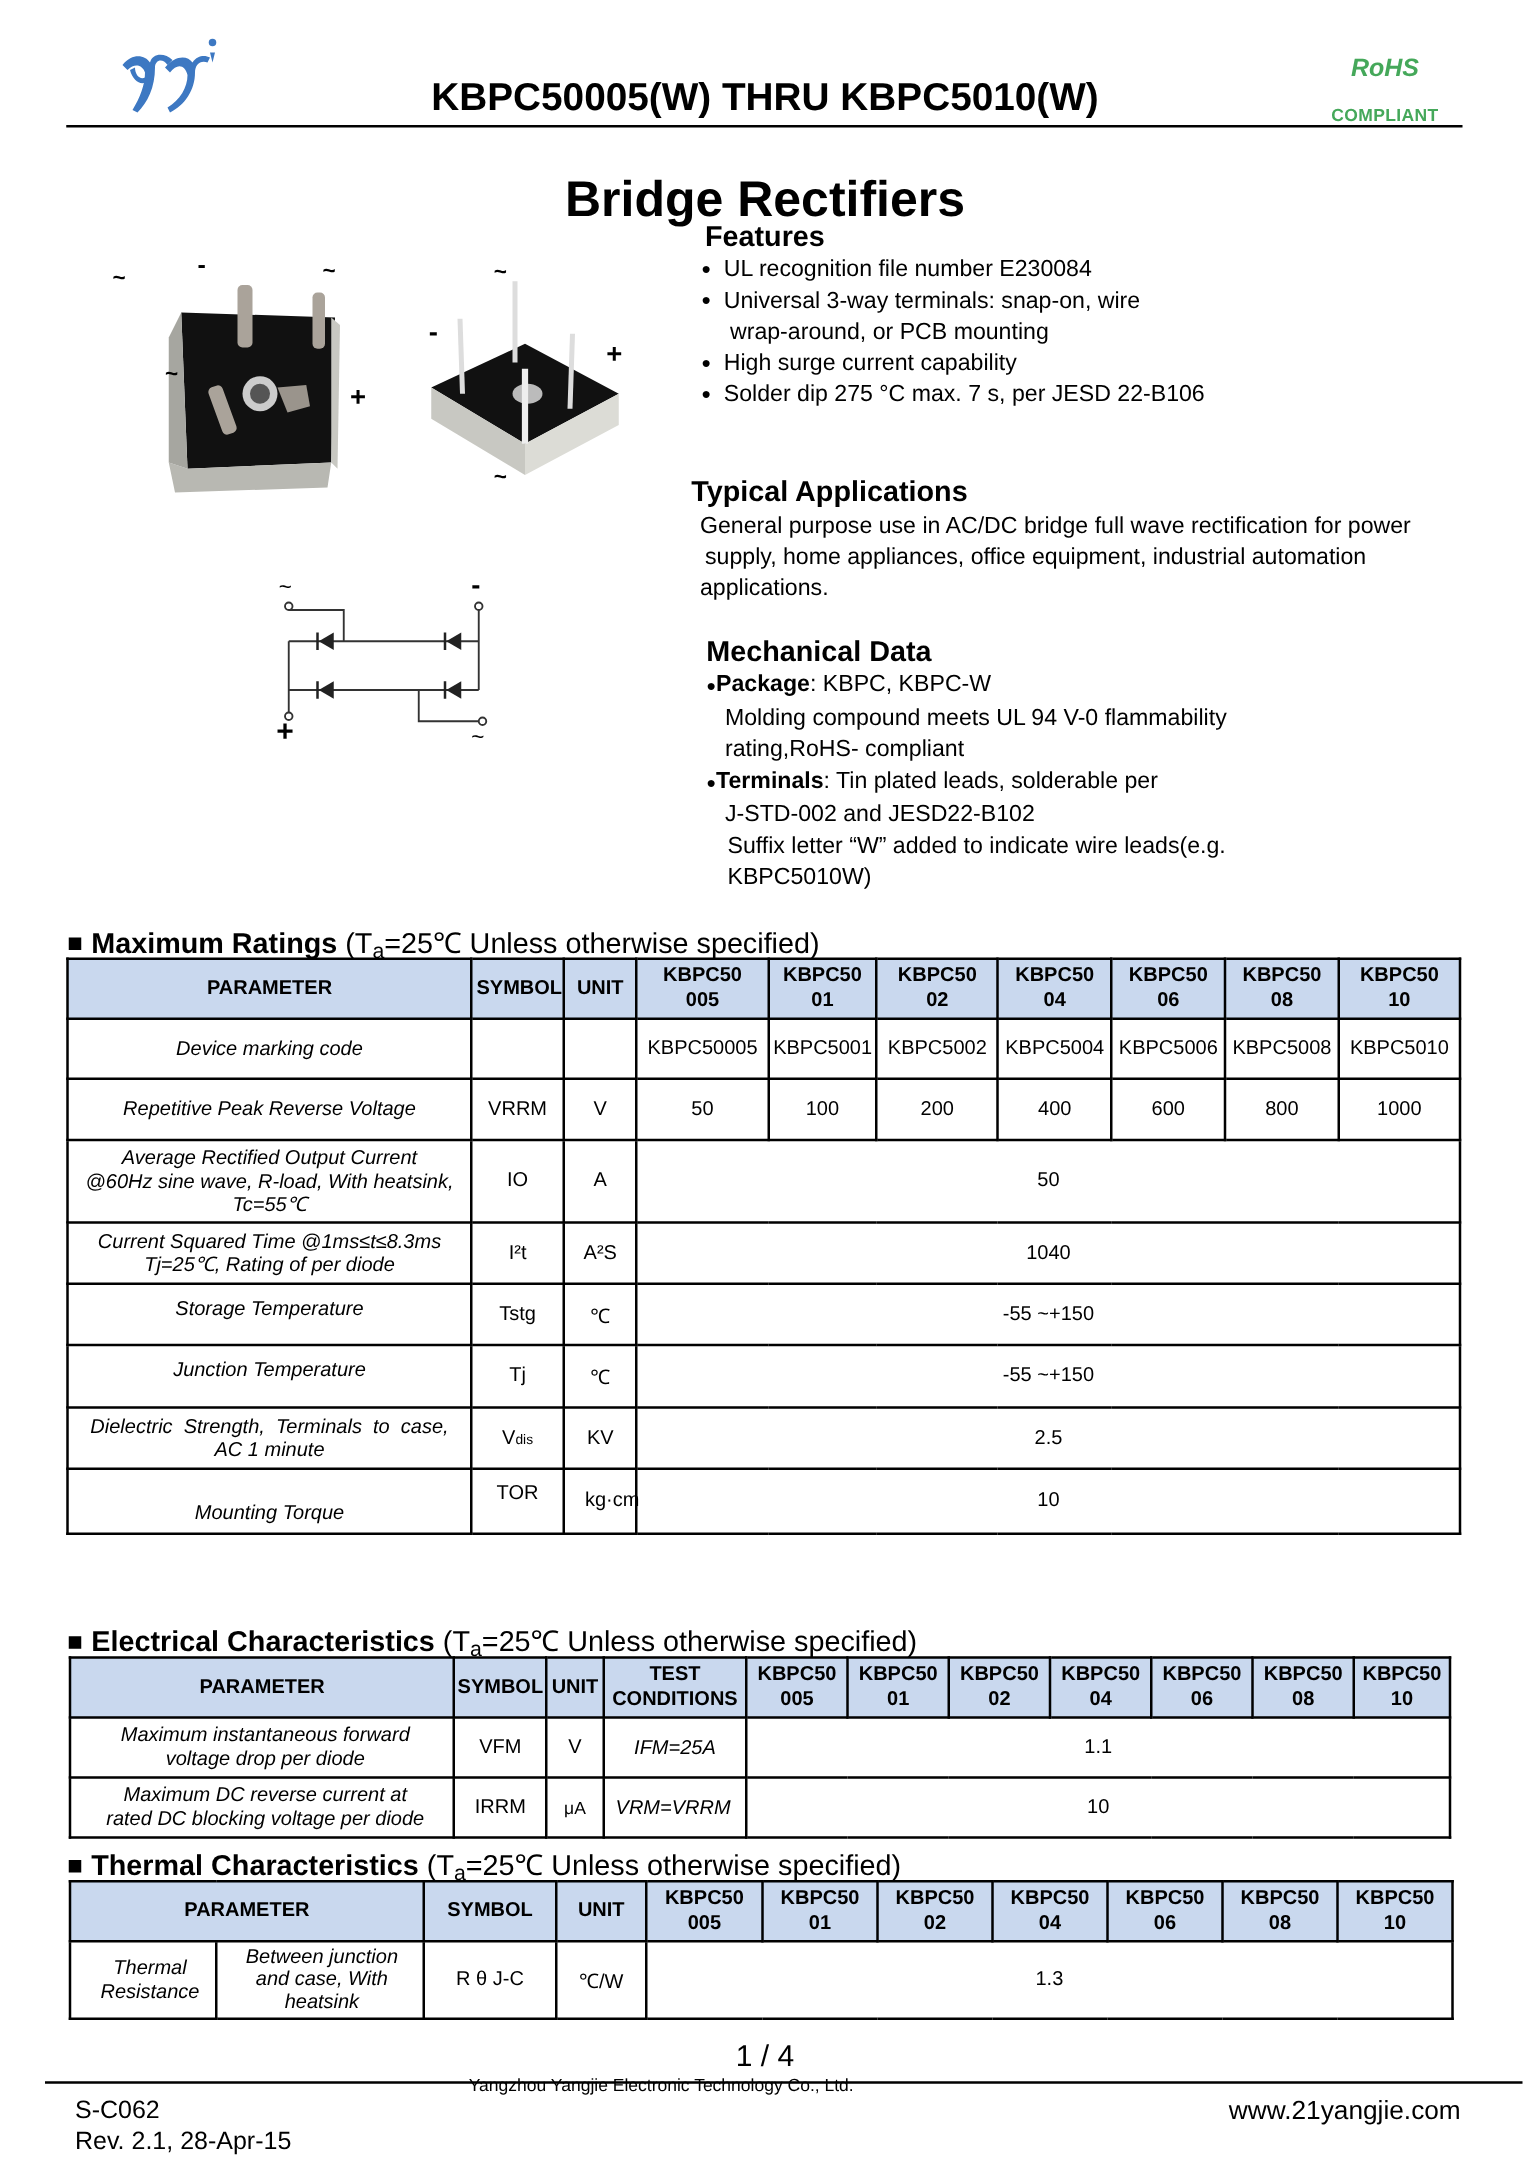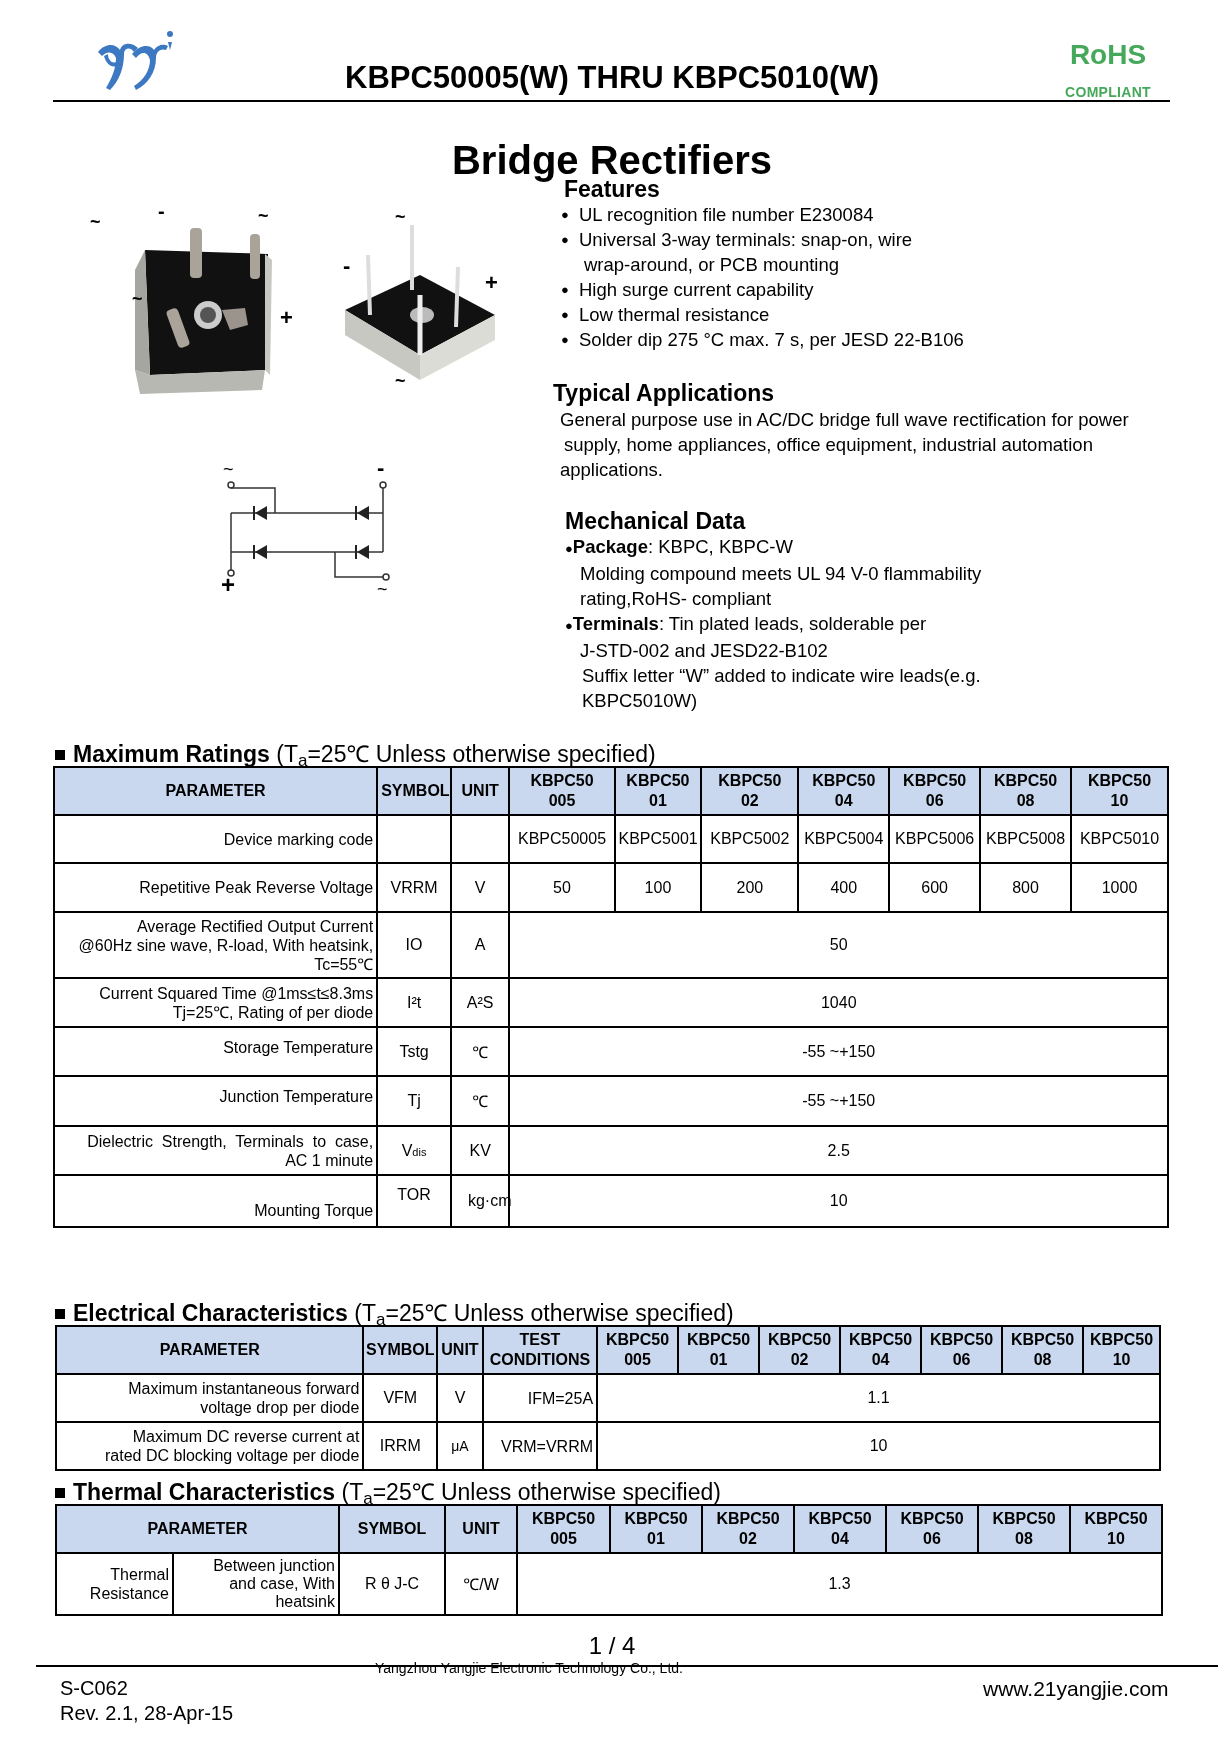--- a/index.html
+++ b/index.html
@@ -12,7 +12,7 @@
   #logo { left: 88px; top: 20px; width: 100px; height: 75px; }
   #doc-title { left: 0; width: 1224px; top: 60px; text-align: center; font-weight: bold; font-size: 31px; letter-spacing: 0; }
   #rohs { left: 1058px; top: 40px; width: 100px; text-align: center; color: #45a85a; font-weight: bold; }
-  #rohs .r1 { font-size: 28px; line-height: 30px; }
+  #rohs .r1 { font-size: 20px; line-height: 30px; font-style: italic; }
   #rohs .r2 { font-size: 14px; margin-top: 14px; letter-spacing: 0.3px; }
   #header-rule { left: 53px; top: 100px; width: 1117px; height: 2px; background: #000; }
 

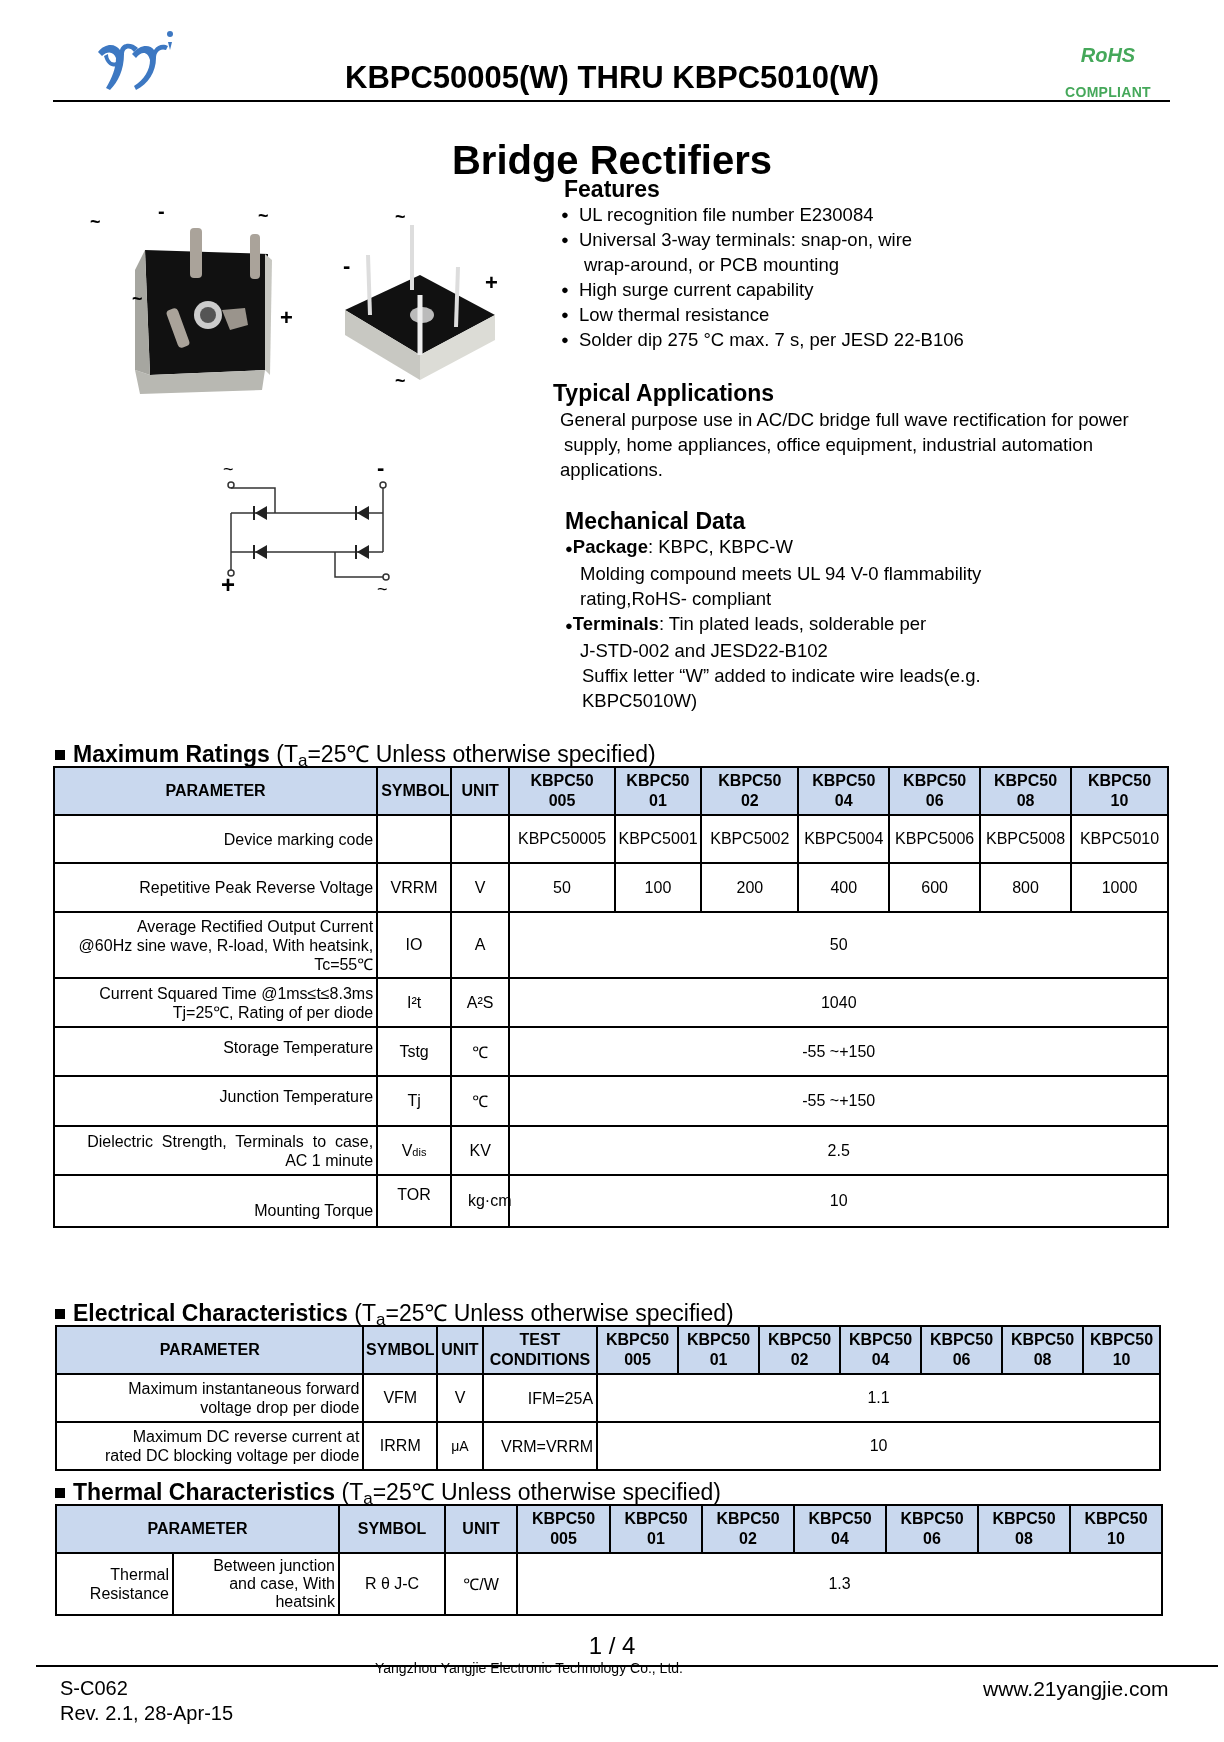--- a/index.html
+++ b/index.html
@@ -156,7 +156,6 @@
   <li><span>UL recognition file number E230084</span></li>
   <li><span>Universal 3-way terminals: snap-on, wire</span><span class="cont">wrap-around, or PCB mounting</span></li>
   <li><span>High surge current capability</span></li>
-  <li><span>Low thermal resistance</span></li>
   <li><span>Solder dip 275 °C max. 7 s, per JESD 22-B106</span></li>
 </ul>
 

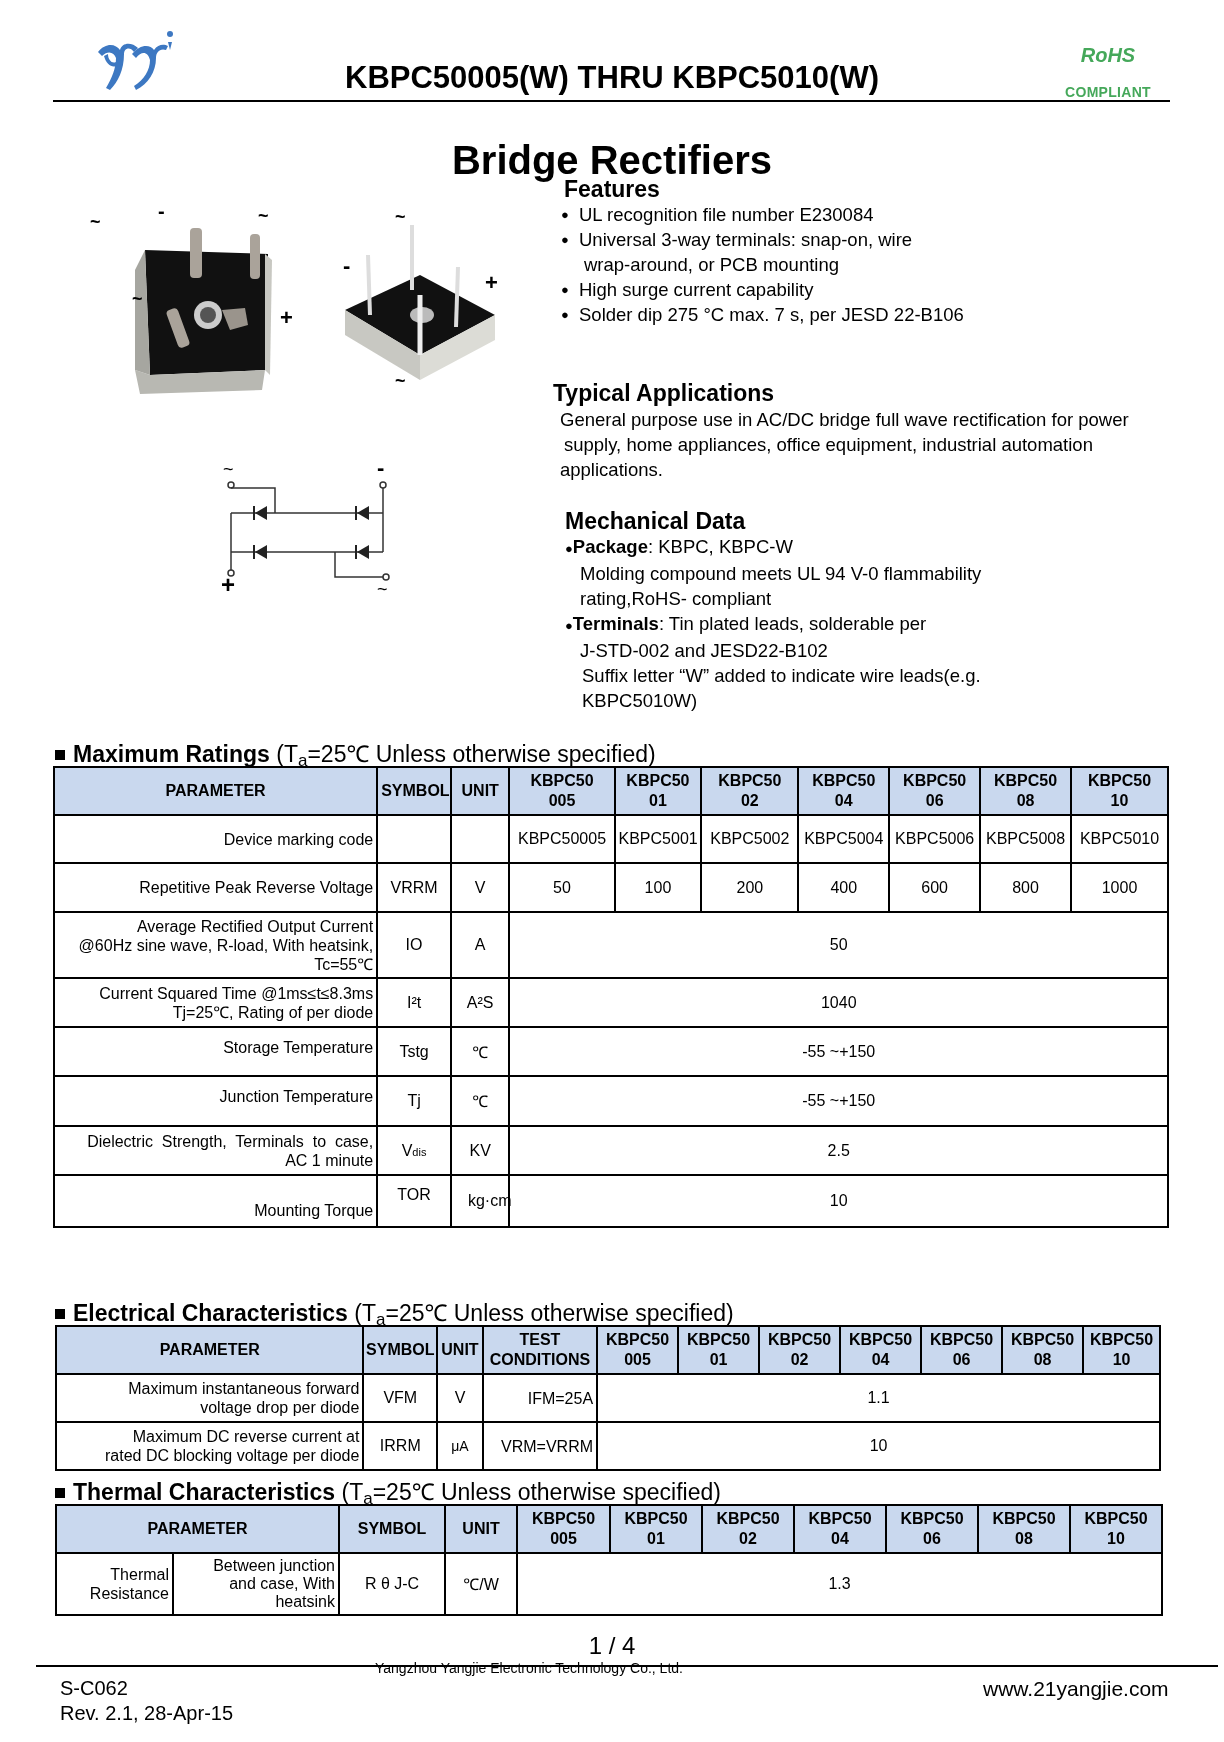--- a/index.html
+++ b/index.html
@@ -51,7 +51,7 @@
   table { border-collapse: collapse; position: absolute; table-layout: fixed; font-size: 16px; }
   td, th { border: 2px solid #000; text-align: center; vertical-align: middle; padding: 0 3px; }
   th { background: #c9d8ee; font-weight: bold; font-size: 16px; line-height: 20px; }
-  td.l { text-align: right; line-height: 19px; }
+  td.l { text-align: center; line-height: 19px; font-style: italic; }
   td .sub { font-size: 11px; }
 
   #max-h { left: 55px; top: 737px; }

